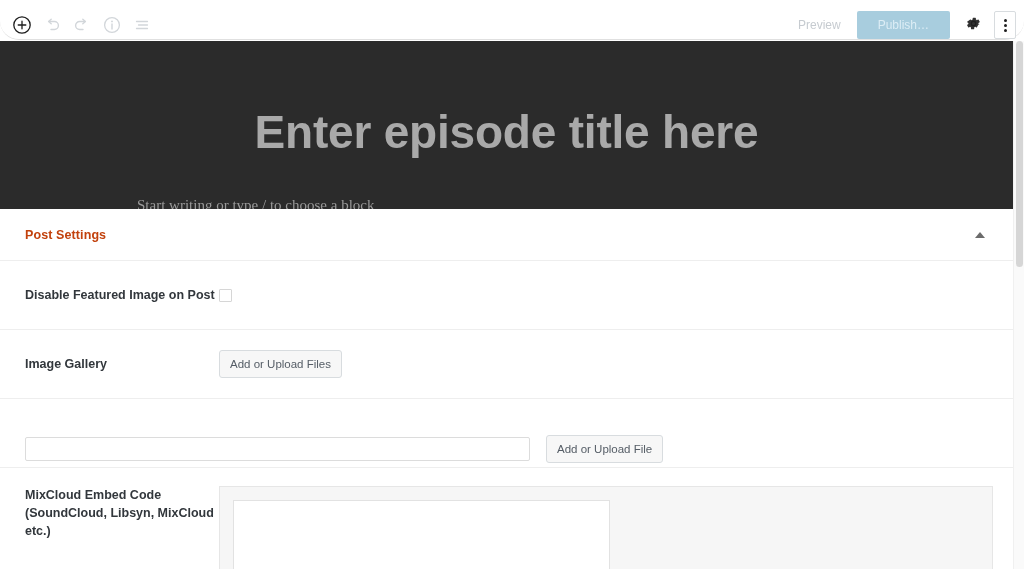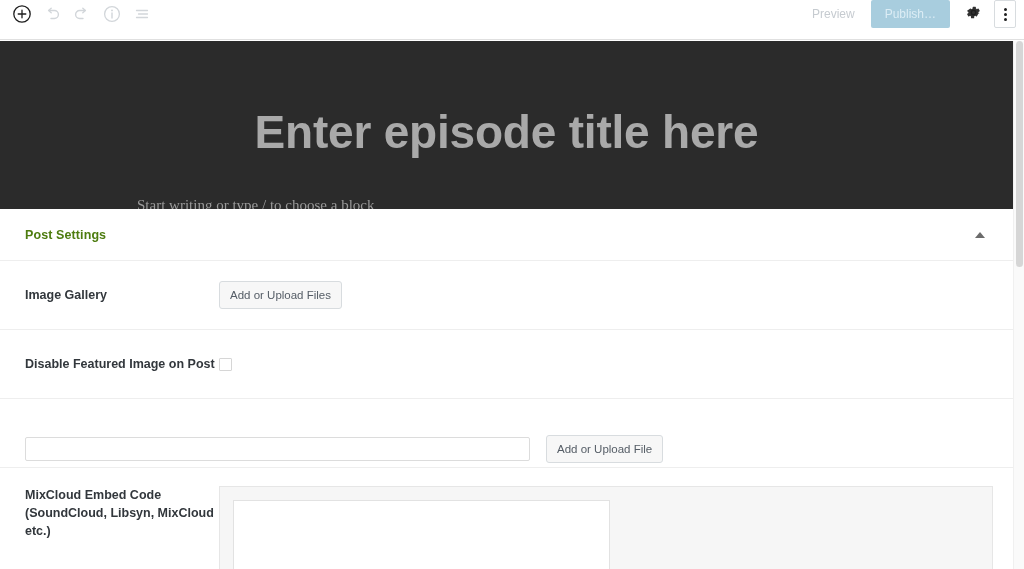--- a/index.html
+++ b/index.html
@@ -20,7 +20,8 @@
     background: #ffffff;
     border-bottom: 1px solid #e0e0e0;
     display: flex;
-    align-items: flex-start;
+    align-items: flex-end;
+    border-radius: 19px;
   }
   .toolbar-left {
     display: flex;

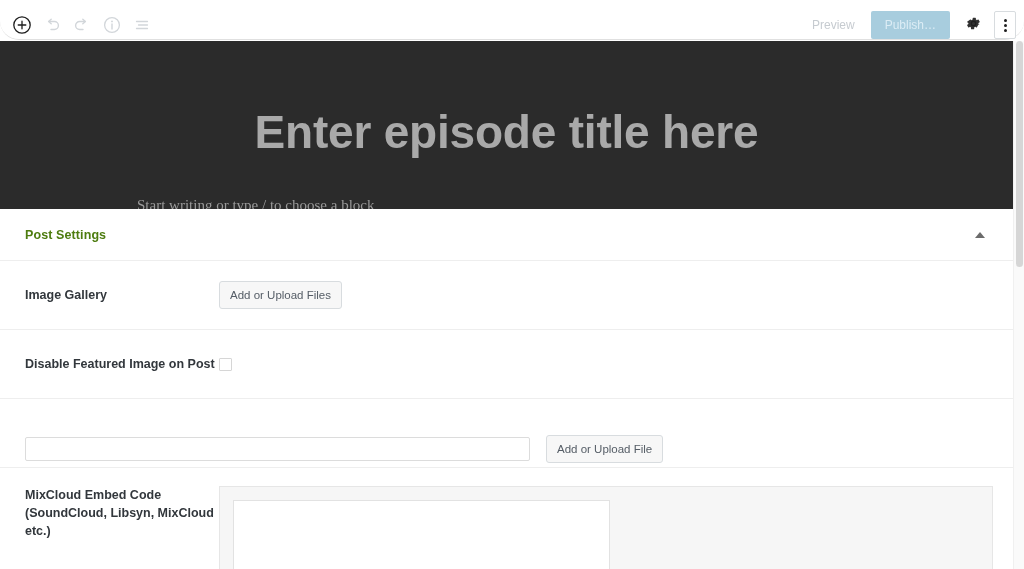--- a/index.html
+++ b/index.html
@@ -63,7 +63,7 @@
     background: #a8cdde;
     border: none;
     border-radius: 2px;
-    padding: 8px 14px;
+    padding: 8px 21px;
     cursor: pointer;
     line-height: 1;
     font-family: "Liberation Sans", sans-serif;

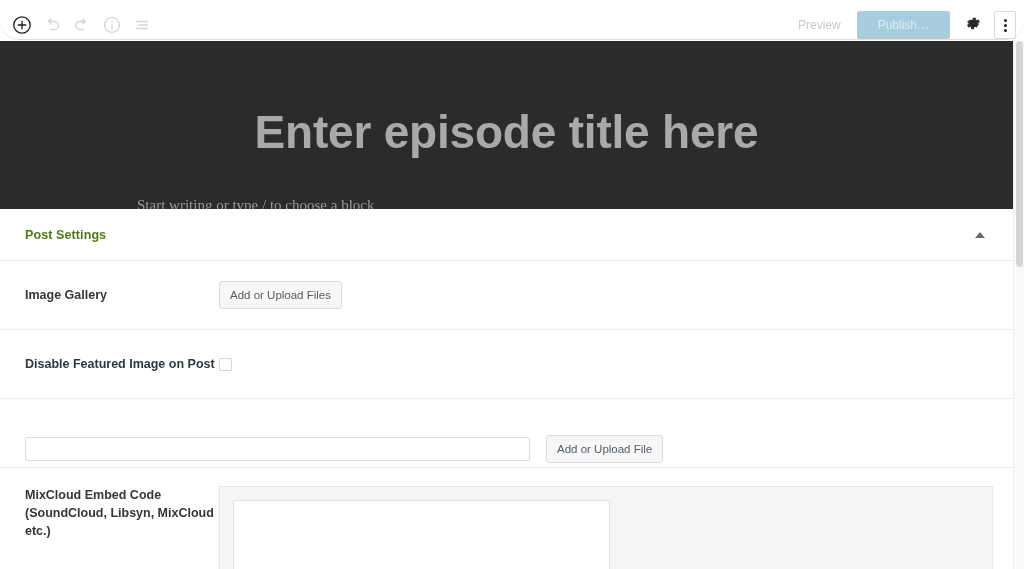--- a/index.html
+++ b/index.html
@@ -134,7 +134,7 @@
   .panel-title {
     font-size: 12.5px;
     font-weight: bold;
-    color: #4d7c0f;
+    color: #c2410c;
     letter-spacing: 0.1px;
   }
   .panel-toggle {

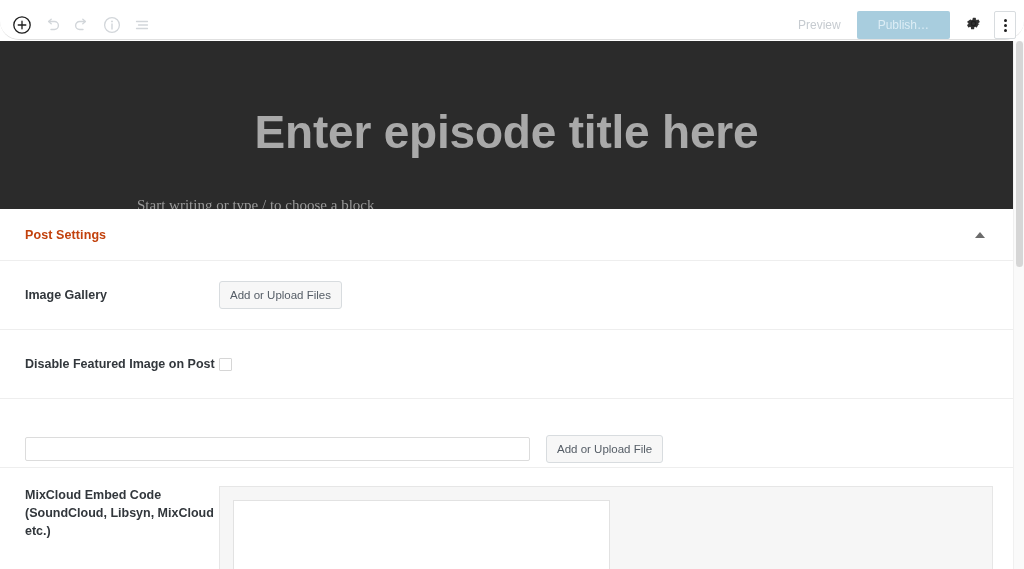--- a/index.html
+++ b/index.html
@@ -353,17 +353,17 @@
     </span>
   </div>
 
+  <div class="field-row row-checkbox">
+    <div class="field-label">Disable Featured Image on Post</div>
+    <div class="field-control">
+      <div class="checkbox"></div>
+    </div>
+  </div>
+
   <div class="field-row row-gallery">
     <div class="field-label">Image Gallery</div>
     <div class="field-control">
       <button class="wp-button">Add or Upload Files</button>
-    </div>
-  </div>
-
-  <div class="field-row row-checkbox">
-    <div class="field-label">Disable Featured Image on Post</div>
-    <div class="field-control">
-      <div class="checkbox"></div>
     </div>
   </div>
 

